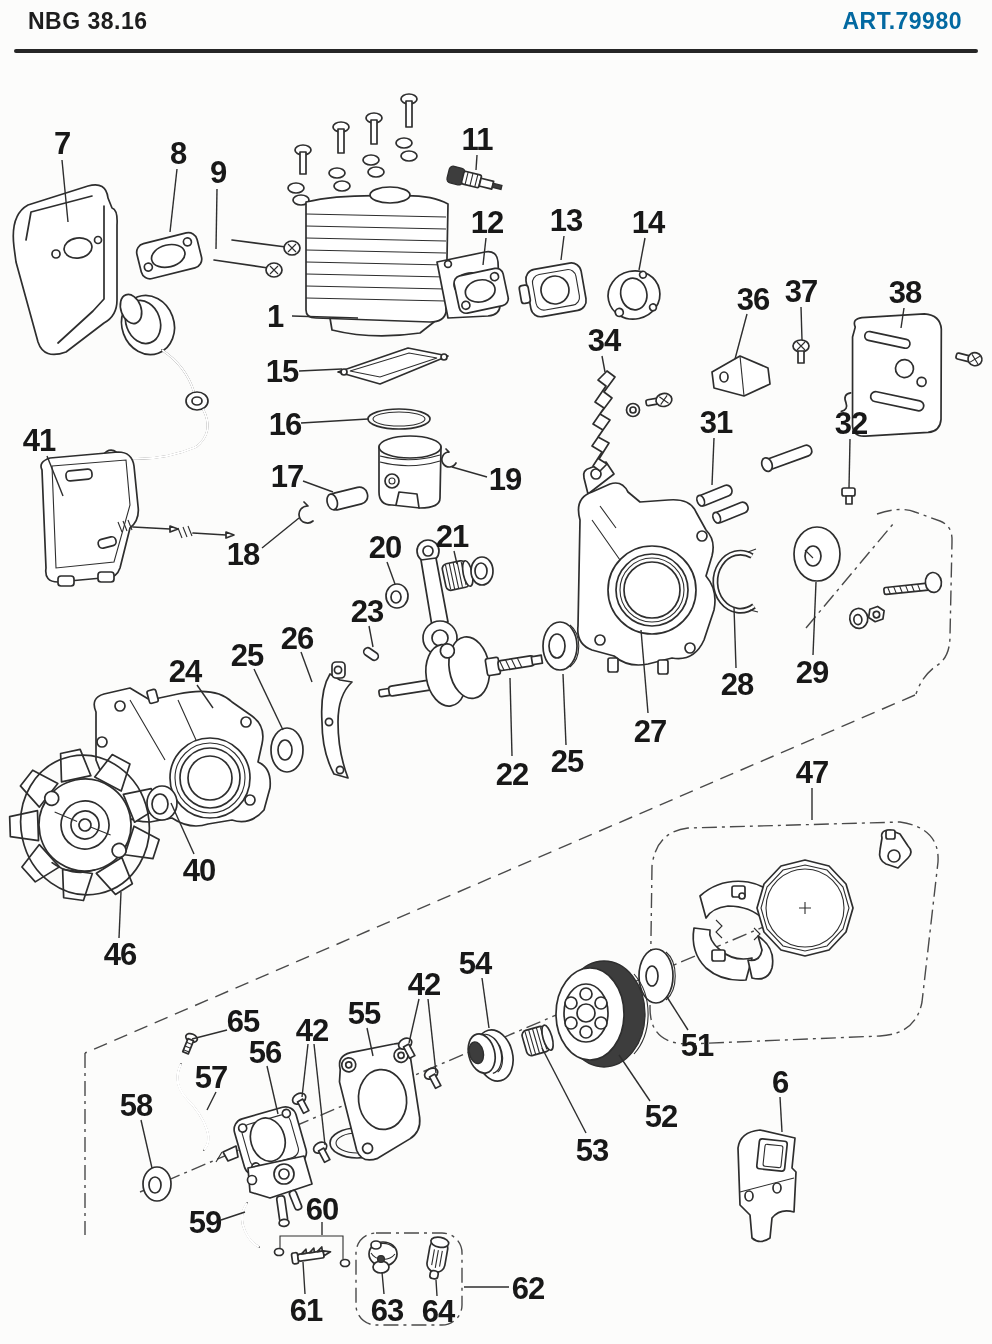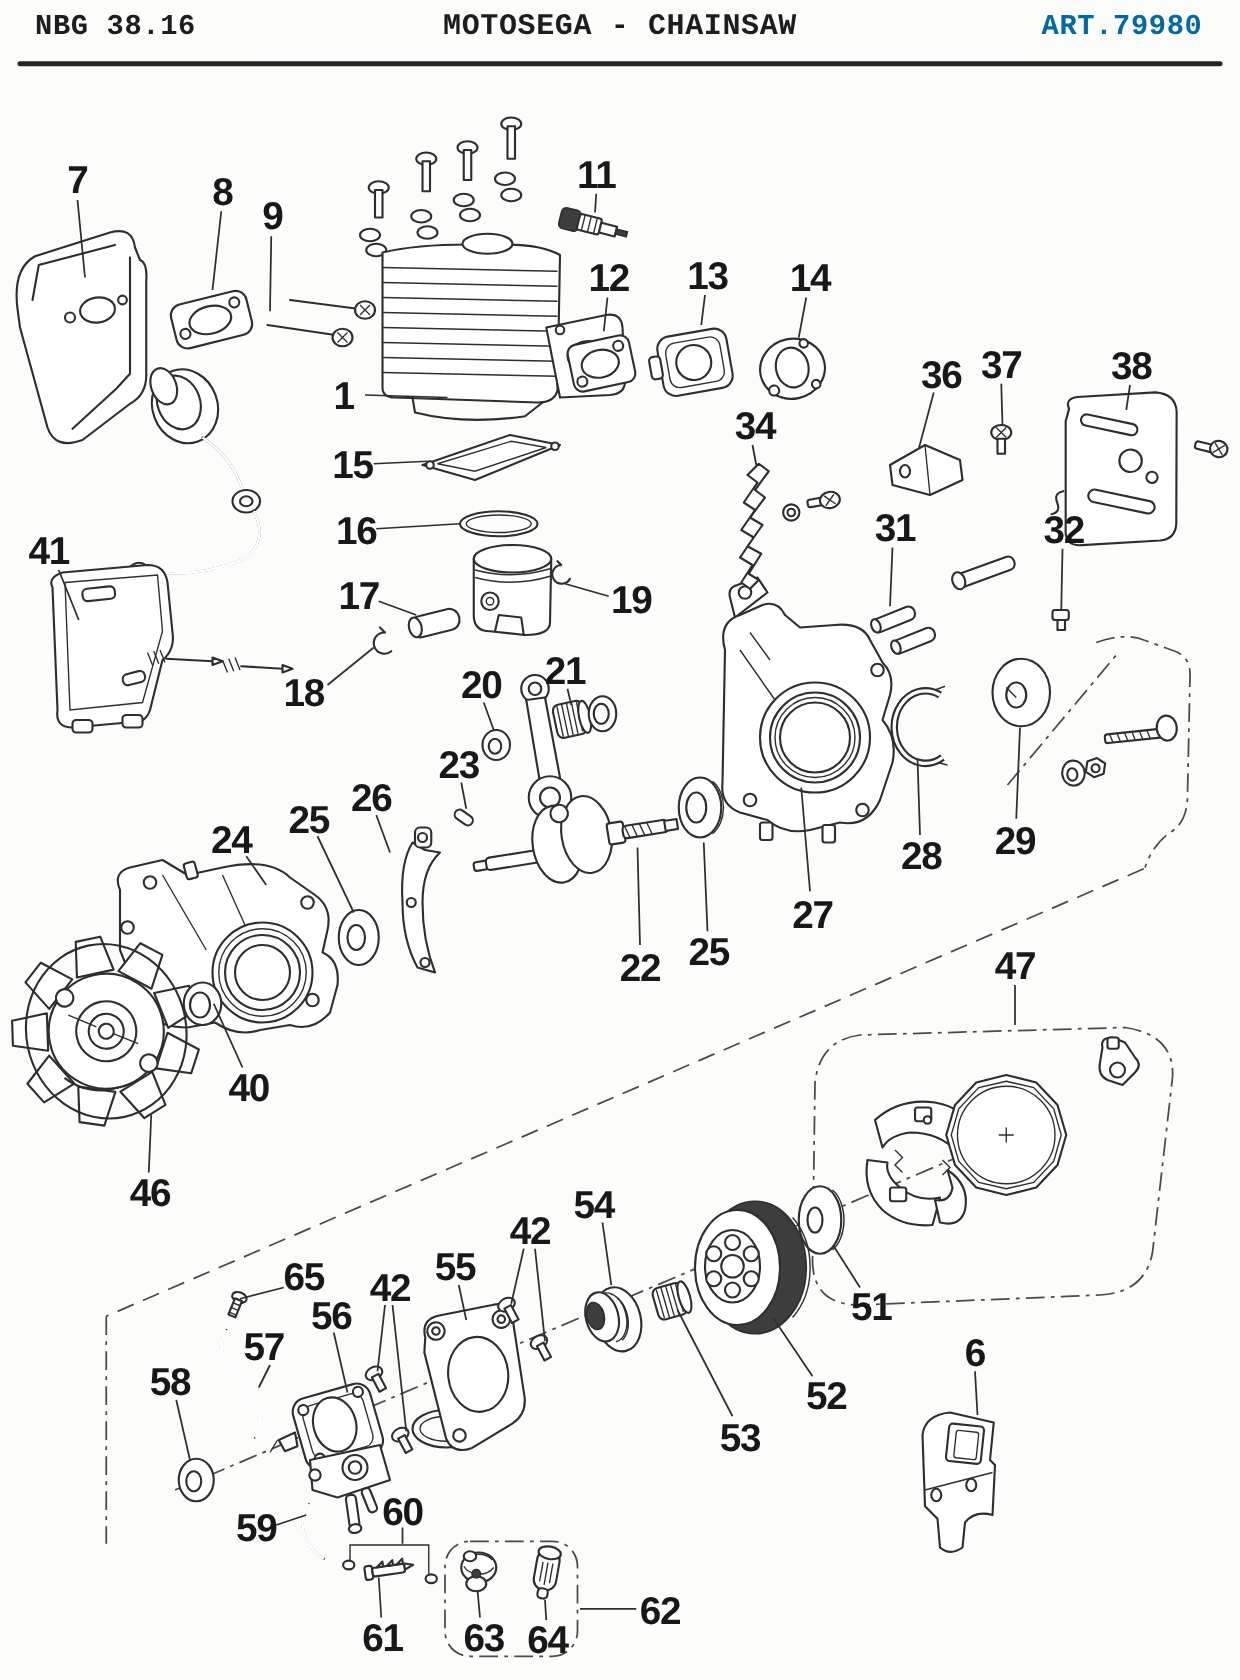--- a/index.html
+++ b/index.html
@@ -5,7 +5,7 @@
   html,body{margin:0;padding:0;background:#e8e8e8;}
   #page{position:relative;width:992px;height:1344px;background:#fcfcfb;overflow:hidden;
         font-family:"Liberation Sans",sans-serif;}
-  #hdr{position:absolute;top:0;left:0;right:0;height:60px;font-family:Liberation Mono, monospace;}
+  #hdr{position:absolute;top:0;left:0;right:0;height:60px;}
   .h-left{position:absolute;left:28px;top:8px;font-size:23px;font-weight:bold;color:#1d1d1d;letter-spacing:.5px;}
   .h-center{position:absolute;left:0;right:0;top:8px;text-align:center;font-size:24px;font-weight:bold;color:#1d1d1d;letter-spacing:.5px;}
   .h-right{position:absolute;right:30px;top:8px;font-size:23px;font-weight:bold;color:#0369a1;letter-spacing:.5px;}

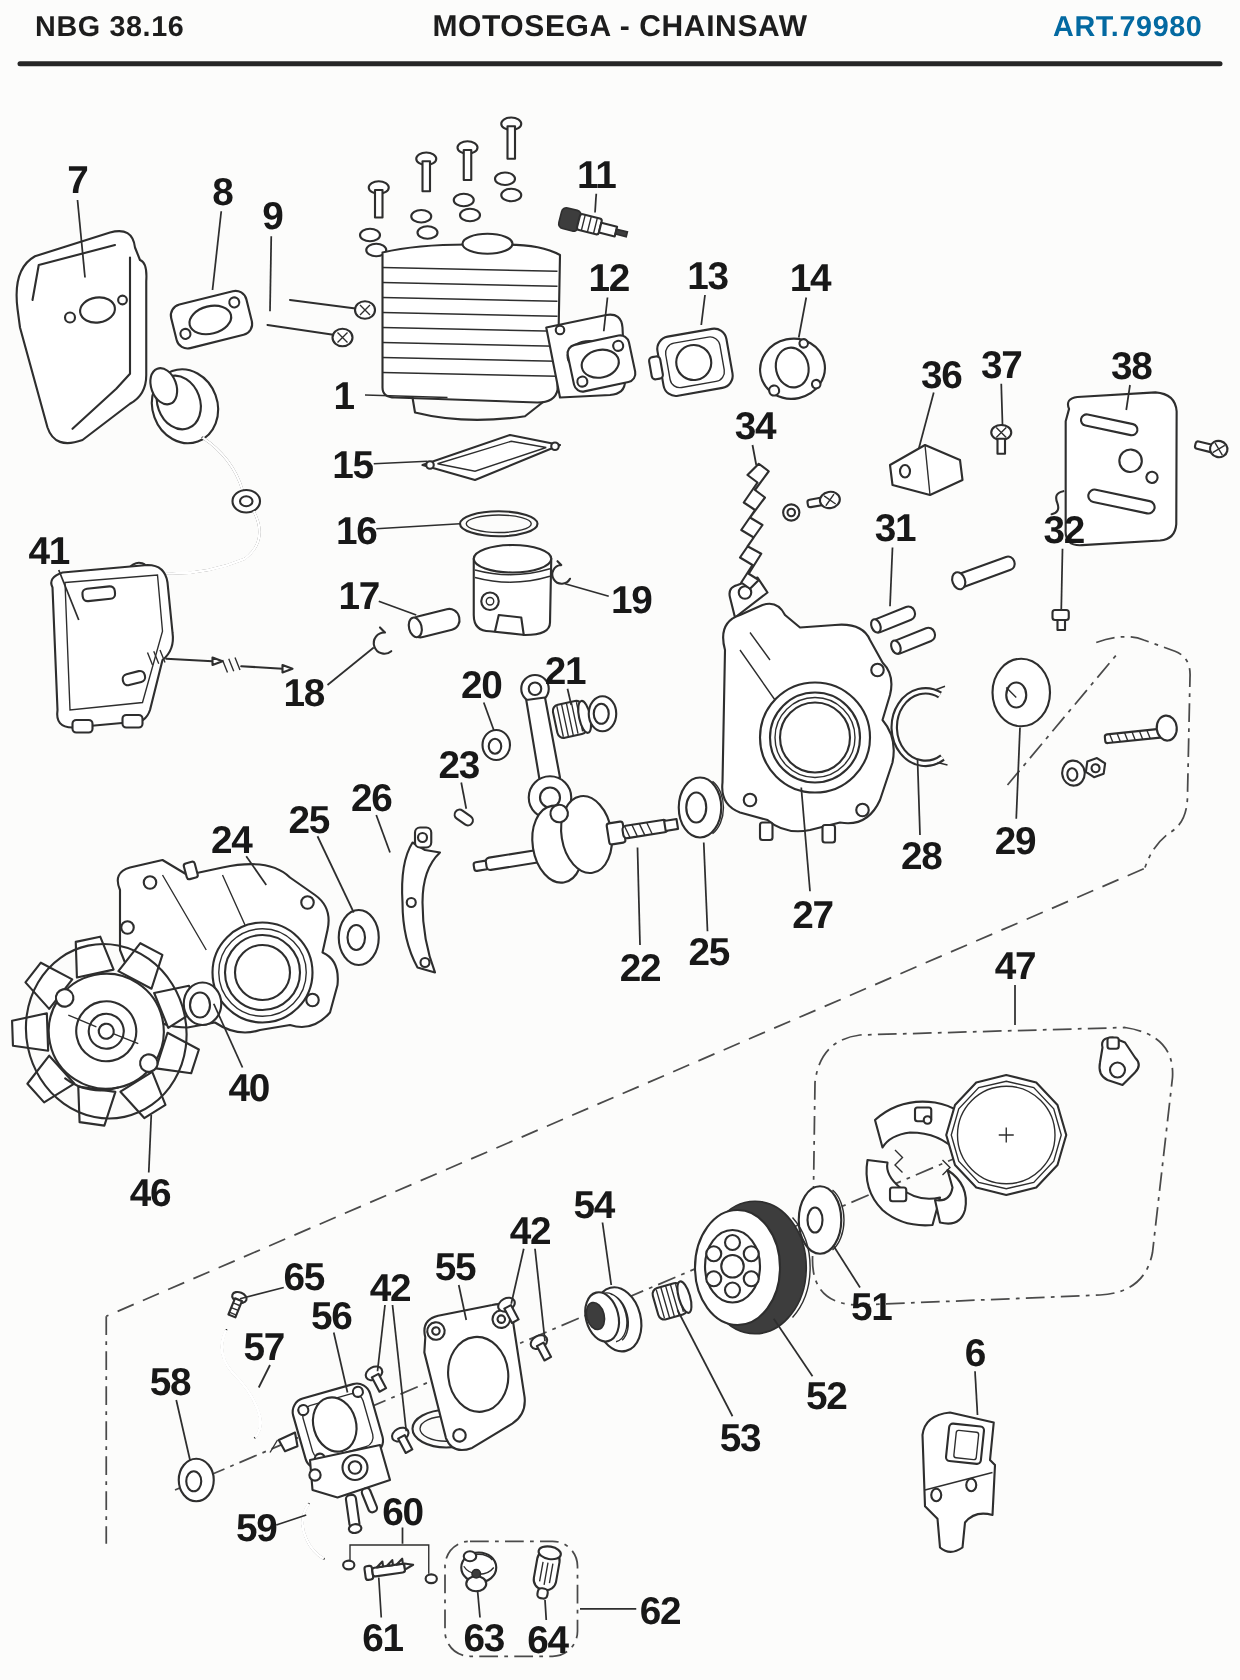--- a/index.html
+++ b/index.html
@@ -26,7 +26,6 @@
 <div id="page">
   <div id="hdr">
     <div class="h-left">NBG 38.16</div>
-    <div class="h-center">MOTOSEGA - CHAINSAW</div>
     <div class="h-right">ART.79980</div>
     <div class="h-rule"></div>
   </div>

